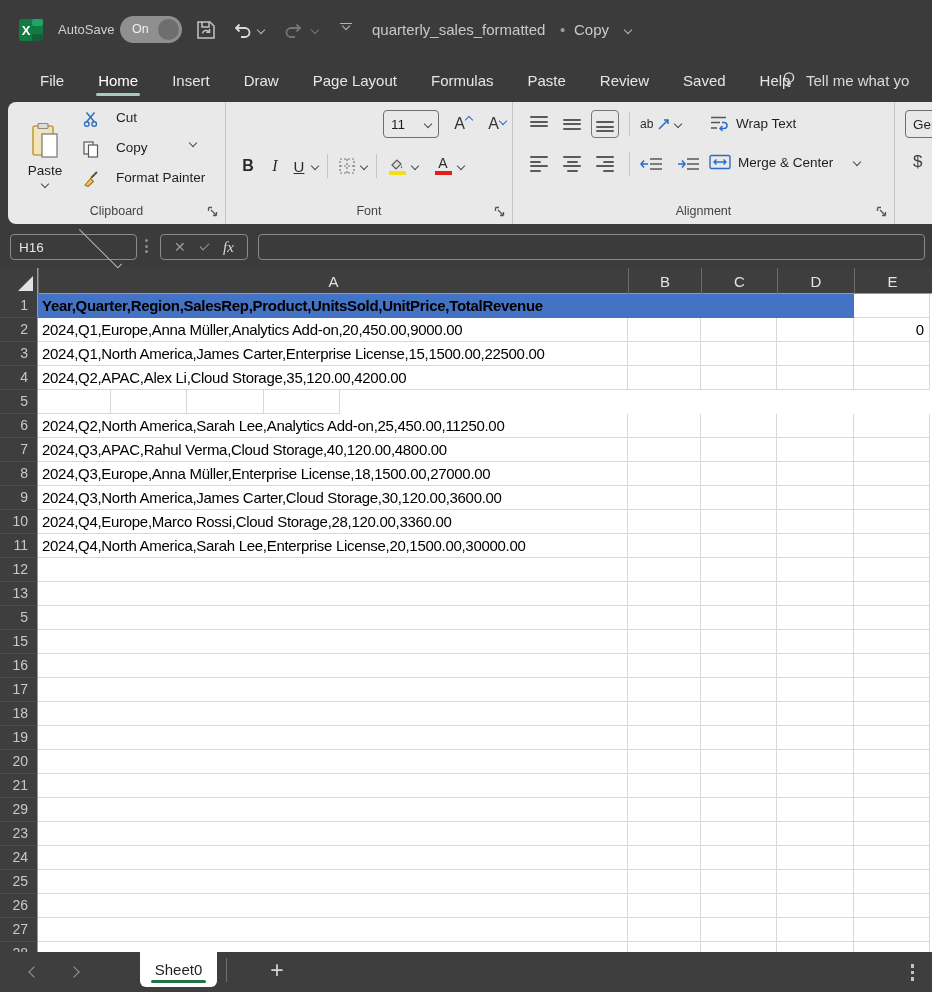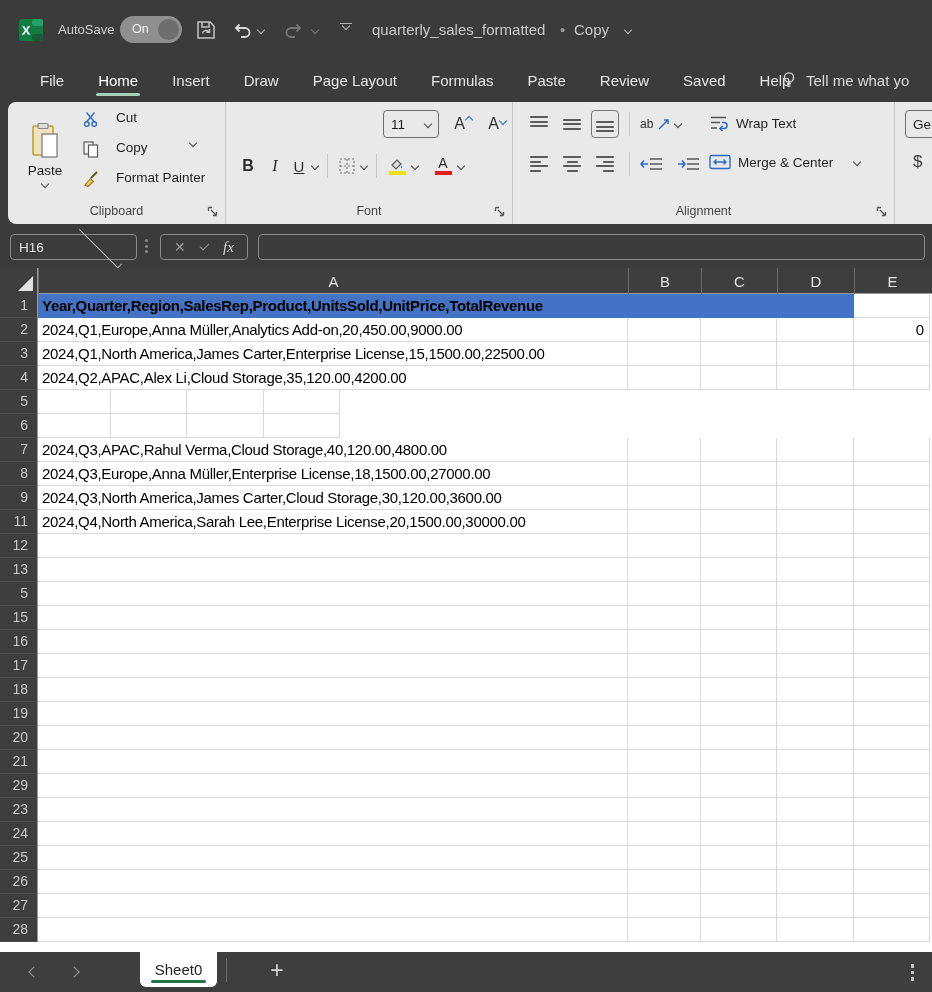--- a/index.html
+++ b/index.html
@@ -454,6 +454,9 @@
         </div>
         <div class="grid-row">
           <div class="row-header">6</div>
+          <div class="cell" style="width: 590px;">
+            <span class="cell-text">2024,Q2,North America,Sarah Lee,Analytics Add-on,25,450.00,11250.00</span>
+          </div>
           <div class="cell" style="width: 73px;"></div>
           <div class="cell" style="width: 76px;"></div>
           <div class="cell" style="width: 77px;"></div>

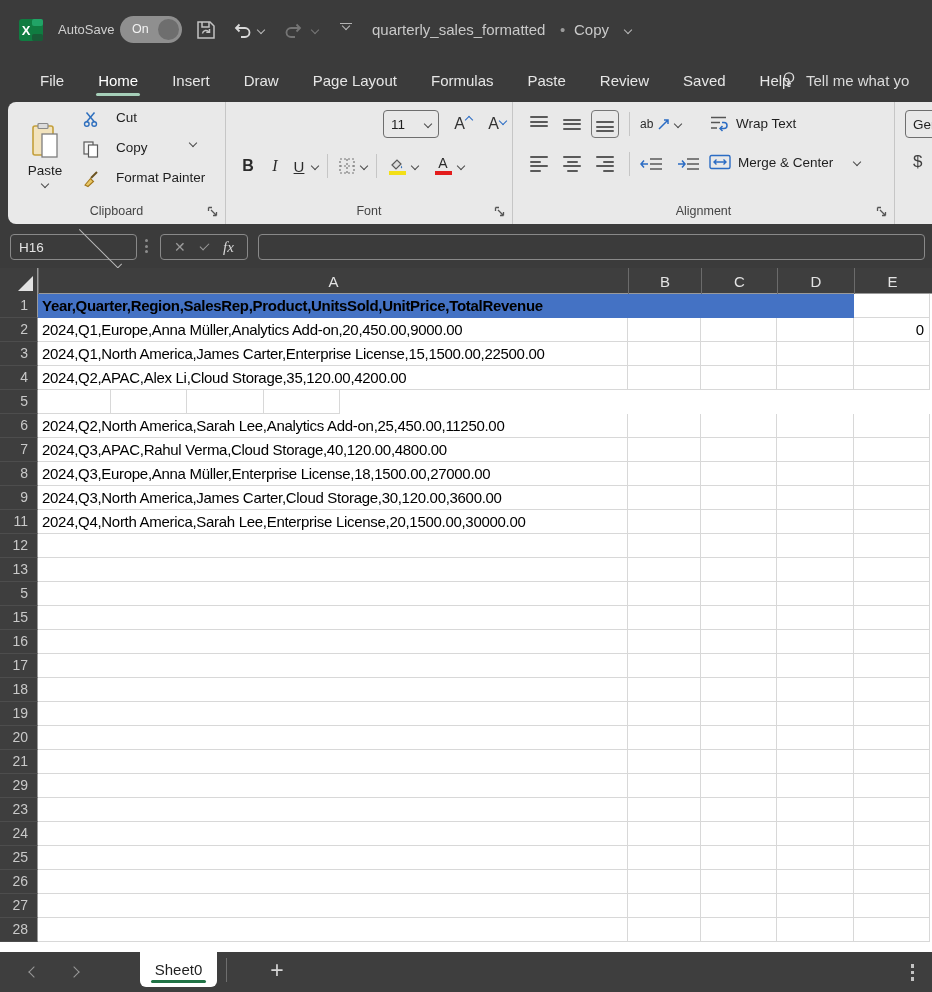--- a/index.html
+++ b/index.html
@@ -493,6 +493,16 @@
           <div class="cell" style="width: 76px;"></div>
         </div>
         <div class="grid-row">
+          <div class="row-header">10</div>
+          <div class="cell" style="width: 590px;">
+            <span class="cell-text">2024,Q4,Europe,Marco Rossi,Cloud Storage,28,120.00,3360.00</span>
+          </div>
+          <div class="cell" style="width: 73px;"></div>
+          <div class="cell" style="width: 76px;"></div>
+          <div class="cell" style="width: 77px;"></div>
+          <div class="cell" style="width: 76px;"></div>
+        </div>
+        <div class="grid-row">
           <div class="row-header">11</div>
           <div class="cell" style="width: 590px;">
             <span class="cell-text">2024,Q4,North America,Sarah Lee,Enterprise License,20,1500.00,30000.00</span>

